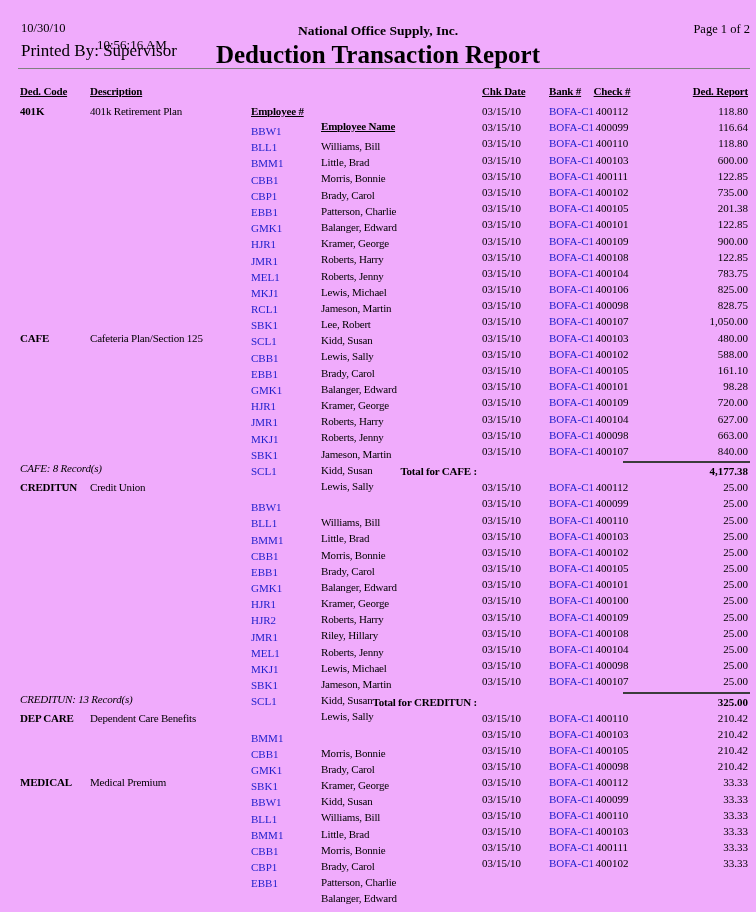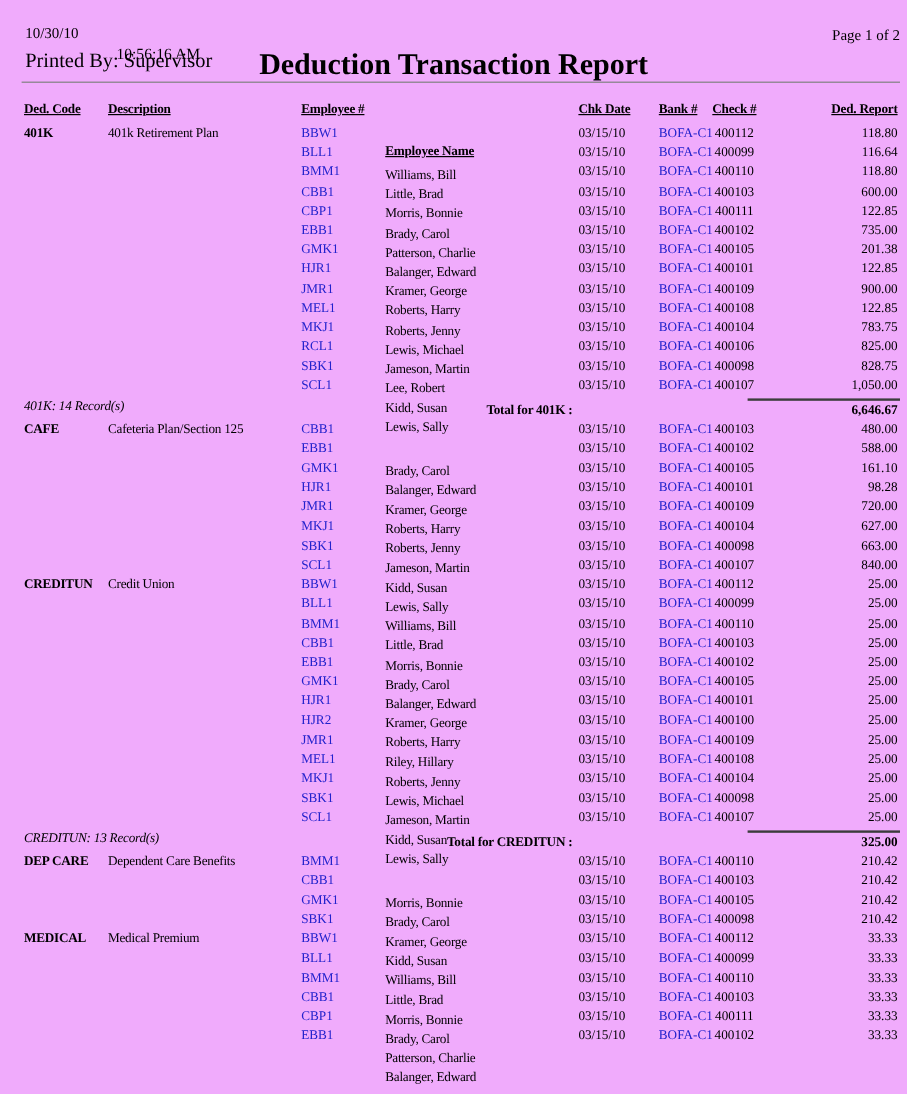--- a/index.html
+++ b/index.html
@@ -69,6 +69,7 @@
   <span class="hdr-date">10/30/10</span>
   <span class="hdr-time">10:56:16 AM</span>
   <span class="hdr-printed">Printed By: Supervisor</span>
+  <div class="hdr-company">National Office Supply, Inc.</div>
   <div class="hdr-title">Deduction Transaction Report</div>
   <span class="hdr-page">Page 1 of 2</span>
   <div class="hdr-rule"></div>

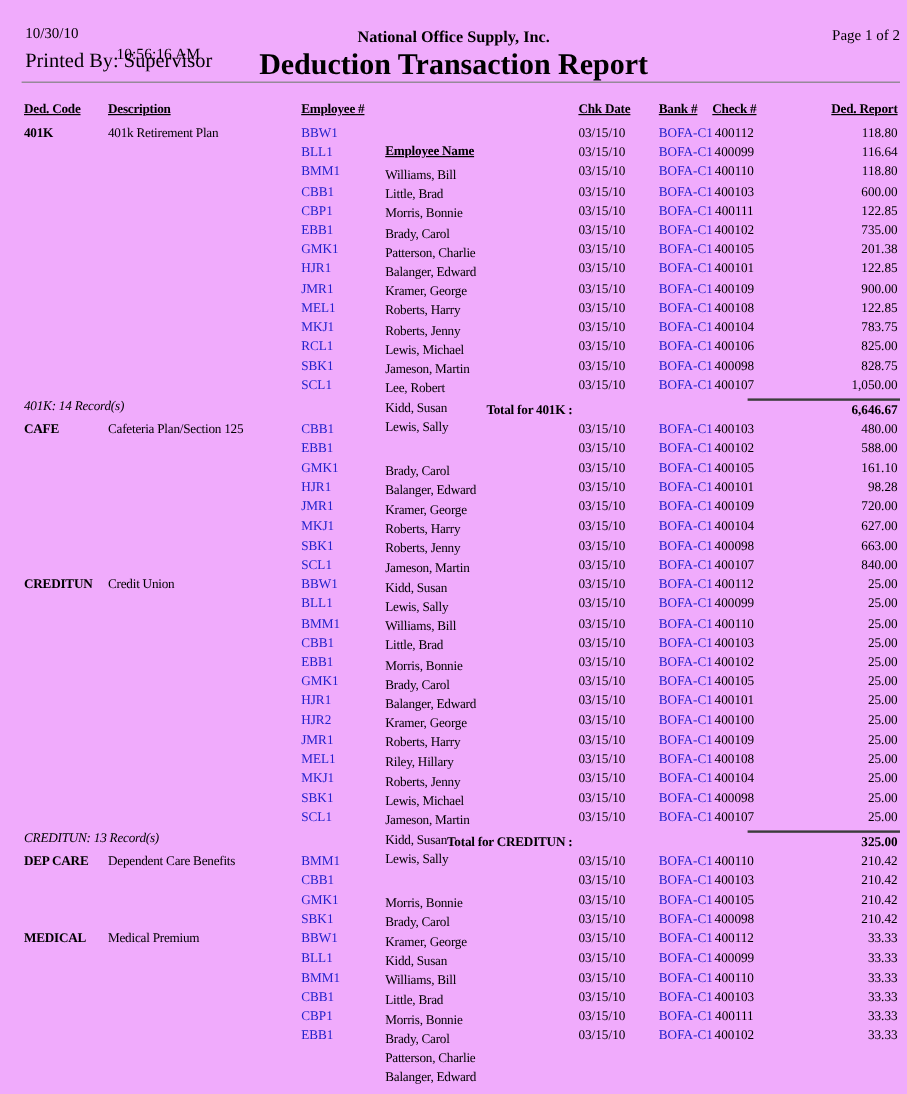--- a/index.html
+++ b/index.html
@@ -48,7 +48,7 @@
   }
   .c-code  { left: 20px;  font-weight: bold; letter-spacing: -0.2px; }
   .c-desc  { left: 90px;  letter-spacing: -0.2px; }
-  .c-emp   { left: 251px; color: #2222cc; }
+  .c-emp   { left: 251px; color: #2222cc; margin-top: 20px; }
   .c-name  { left: 321px; letter-spacing: -0.2px; margin-top: 35px; }
   .c-date  { left: 482px; text-align: center; }
   .c-bank  { left: 549px; color: #2222cc; }

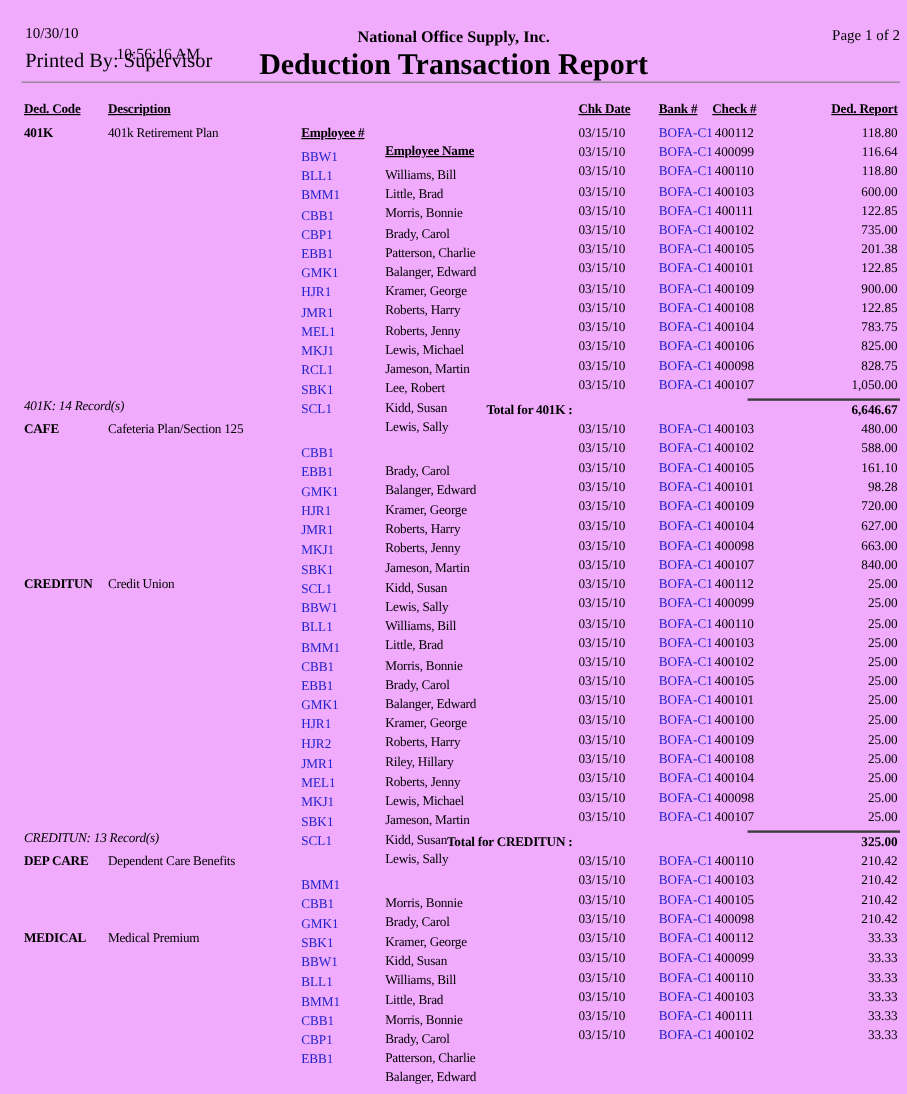--- a/index.html
+++ b/index.html
@@ -226,12 +226,6 @@
     <span class="cell c-check">400107</span>
     <span class="cell c-amt">1,050.00</span>
   </div>
-        <div class="footer-row">
-    <span class="cell f-rec">401K: 14 Record(s)</span>
-    <span class="cell f-total-label">Total for 401K :</span>
-    <div class="f-rule"></div>
-    <span class="cell f-total-amt">6,646.67</span>
-  </div>
         <div class="row">
     <span class="cell c-code">CAFE</span>
     <span class="cell c-desc">Cafeteria Plan/Section 125</span>

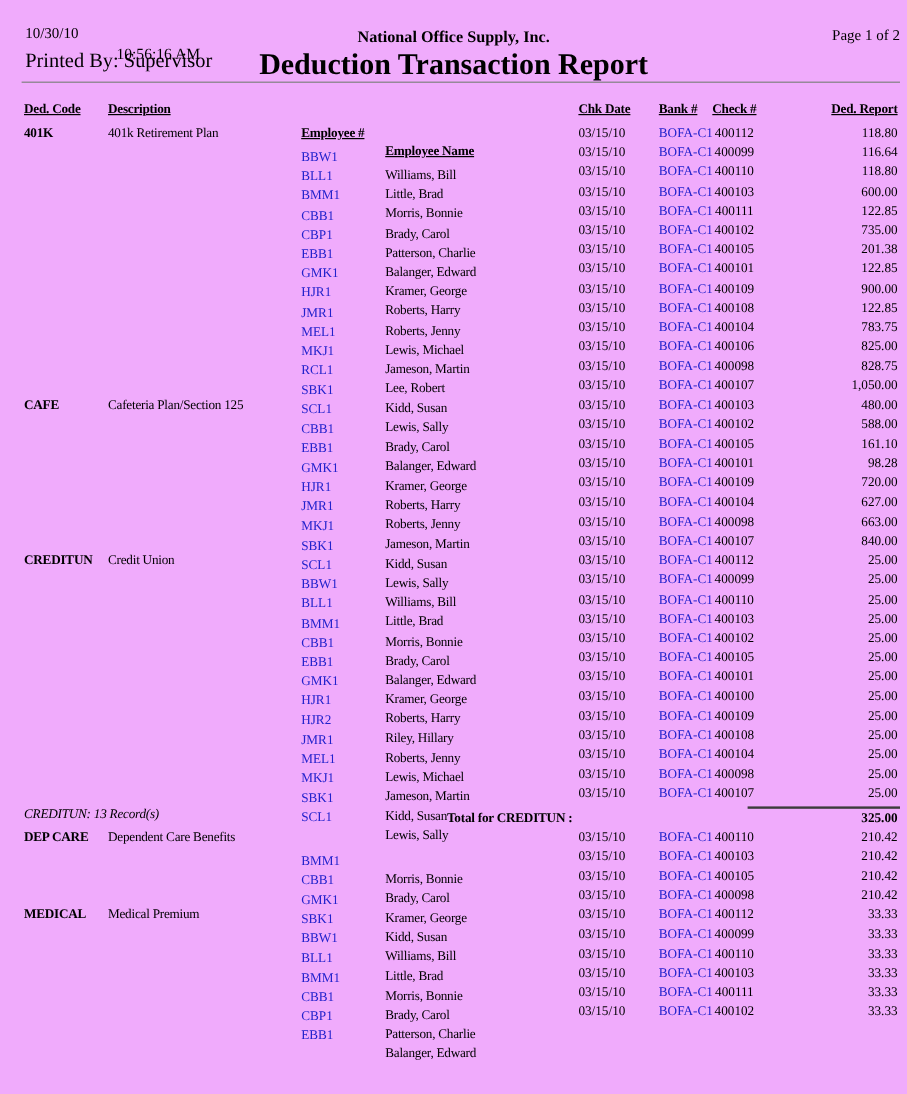--- a/index.html
+++ b/index.html
@@ -306,6 +306,12 @@
     <span class="cell c-check">400107</span>
     <span class="cell c-amt">840.00</span>
   </div>
+        <div class="footer-row">
+    <span class="cell f-rec">CAFE: 8 Record(s)</span>
+    <span class="cell f-total-label">Total for CAFE :</span>
+    <div class="f-rule"></div>
+    <span class="cell f-total-amt">4,177.38</span>
+  </div>
         <div class="row">
     <span class="cell c-code">CREDITUN</span>
     <span class="cell c-desc">Credit Union</span>

